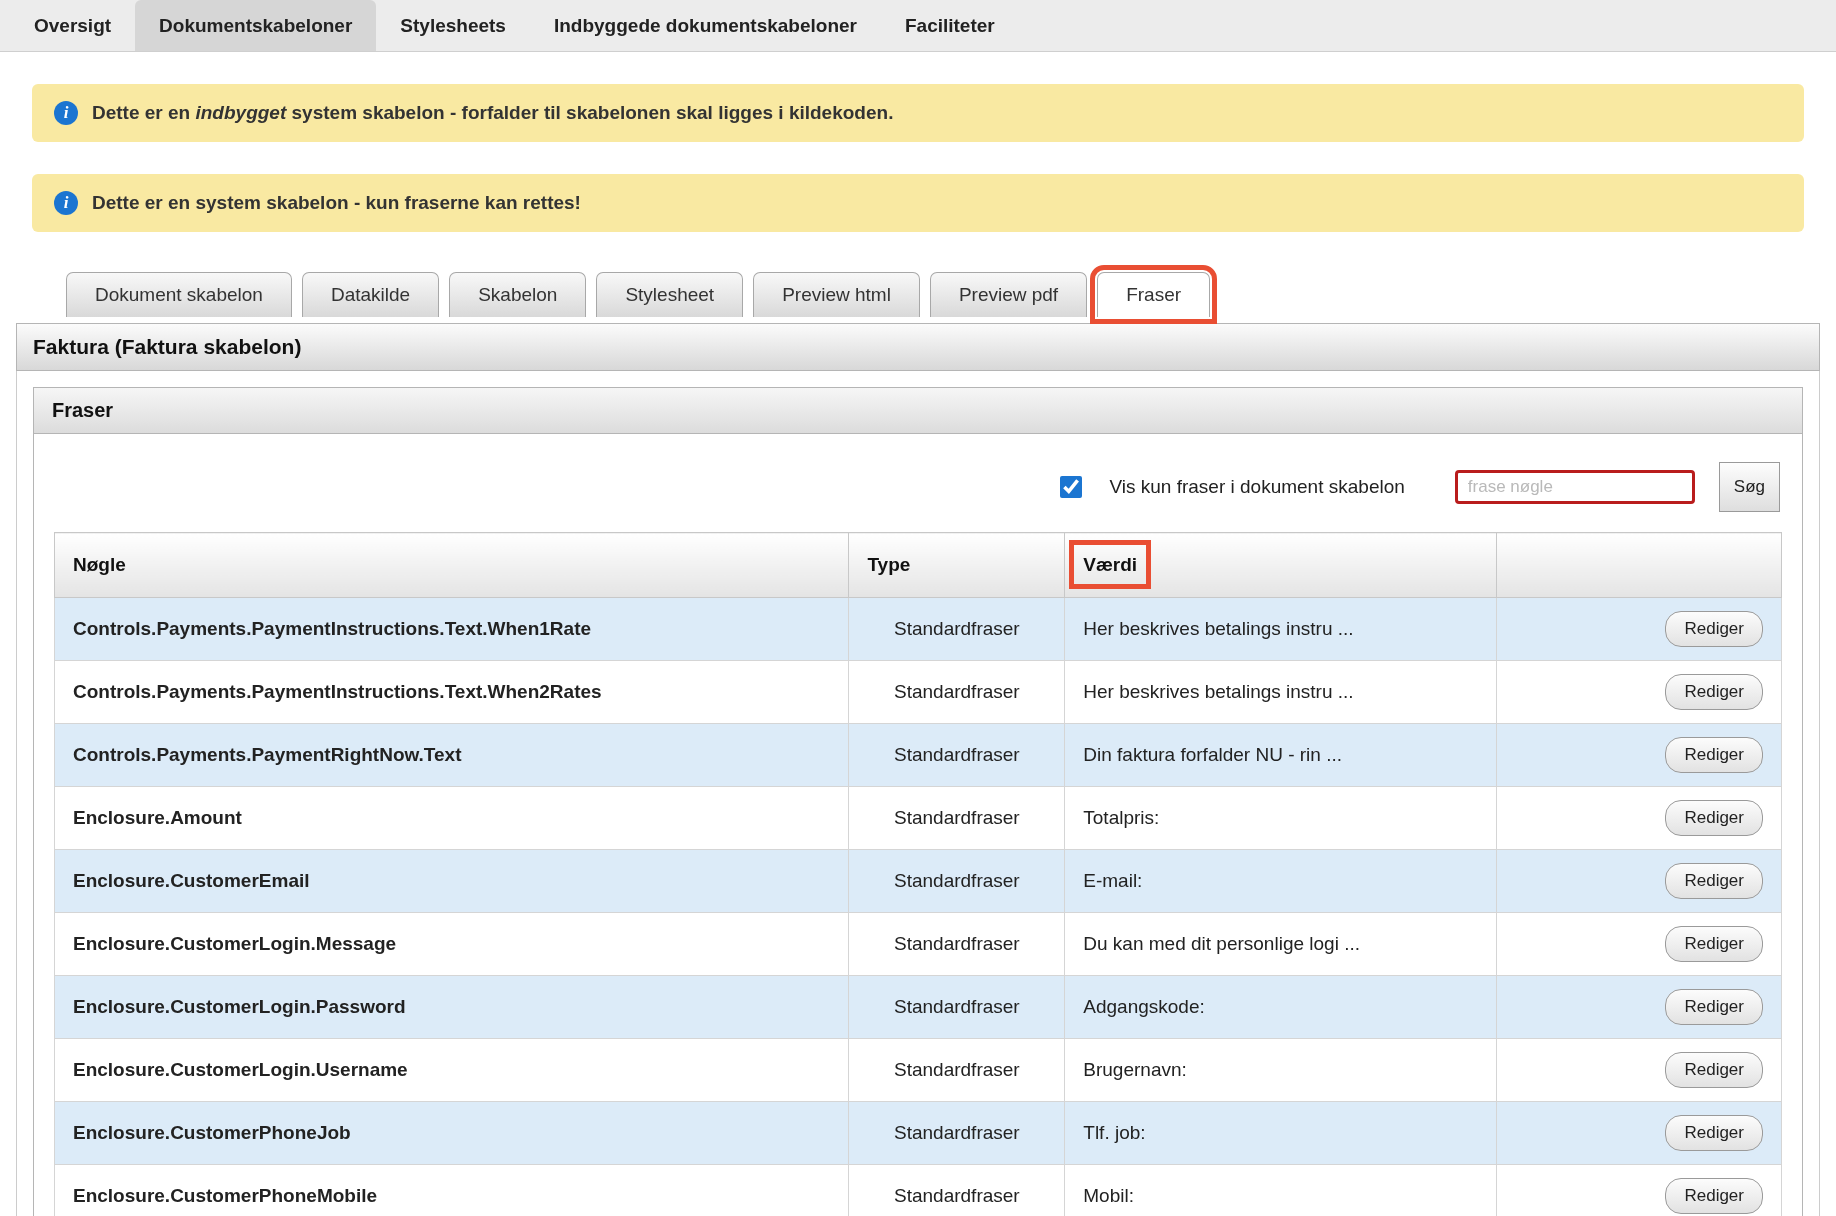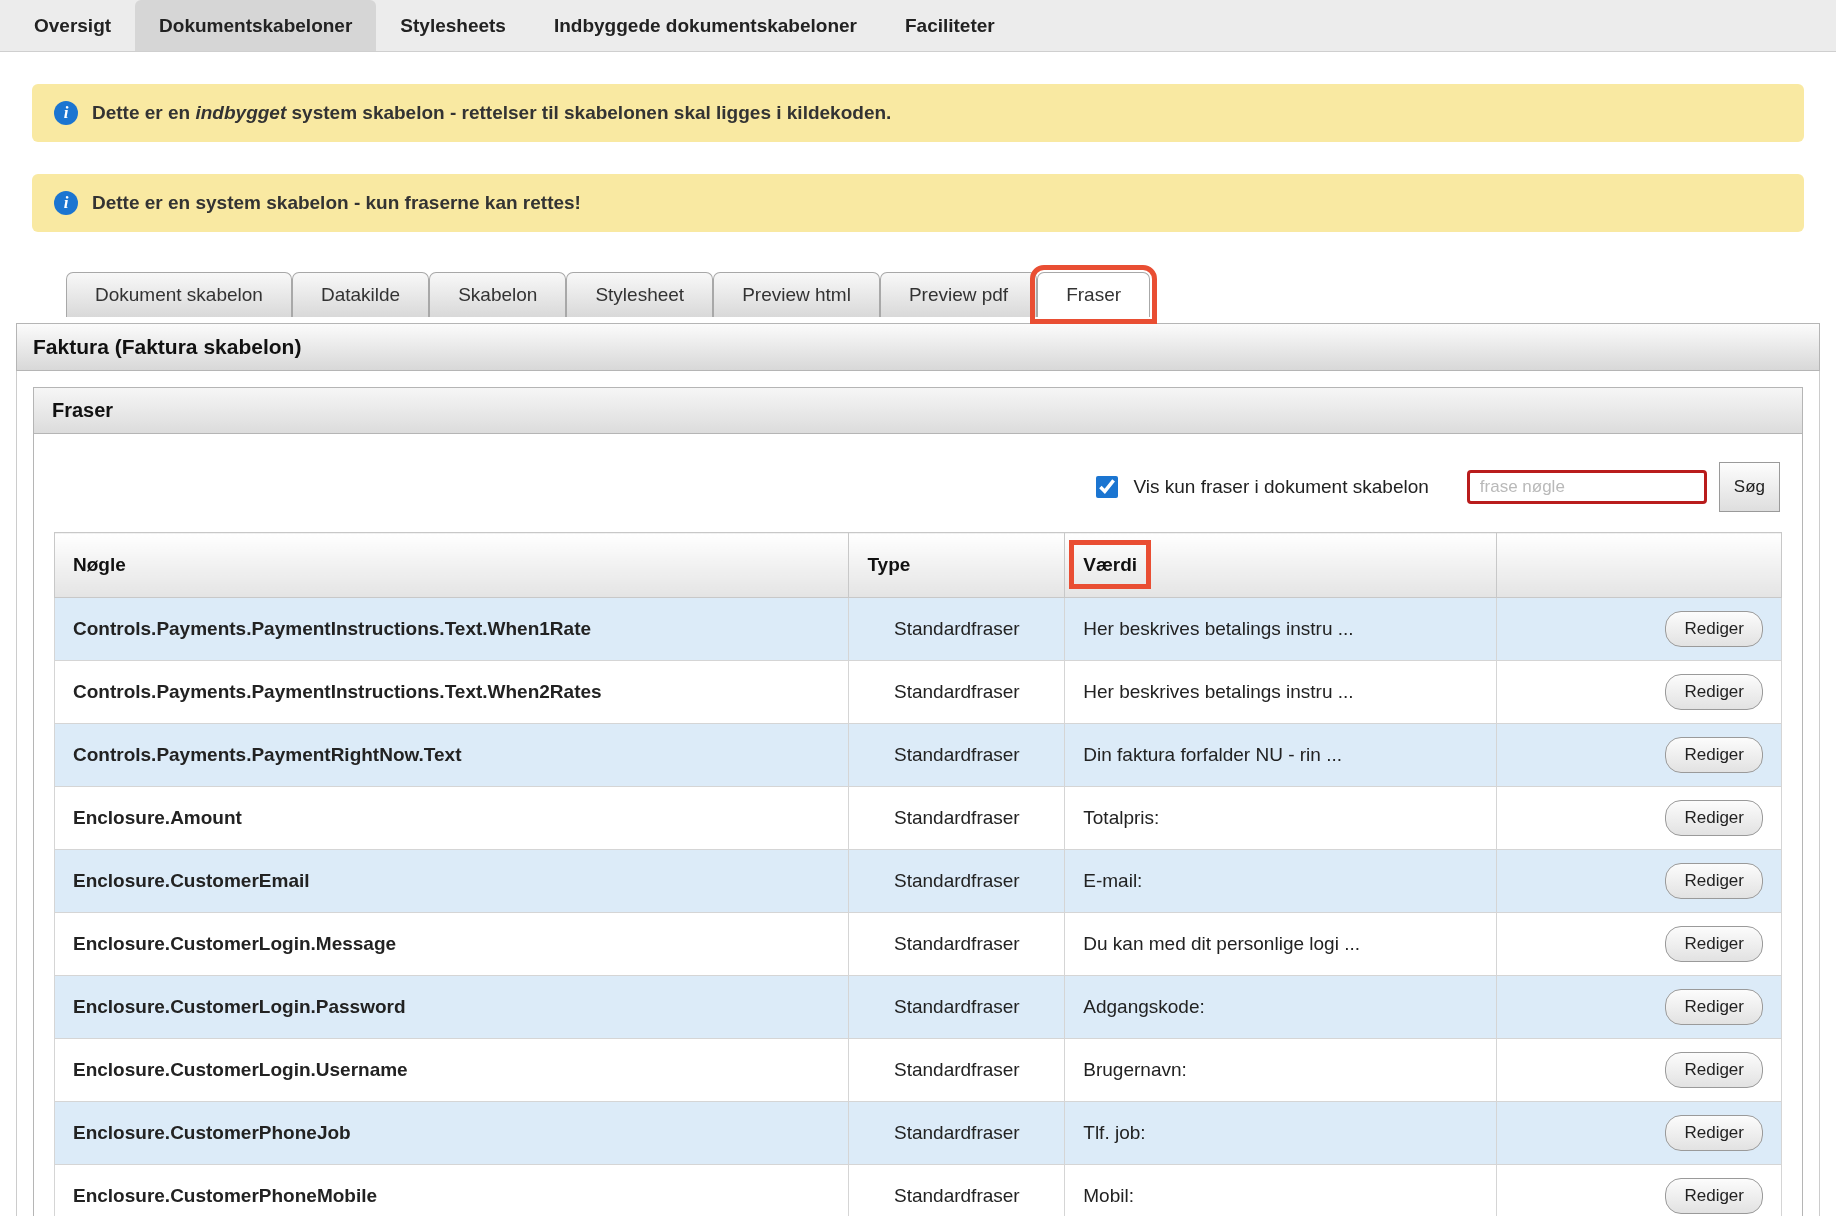--- a/index.html
+++ b/index.html
@@ -145,7 +145,7 @@
 
 <div class="banner">
   <span class="info-icon">i</span>
-  <span class="banner-text"><span>Dette er en </span><i>indbygget</i><span> system skabelon - rettelser til skabelonen skal ligges i kildekoden.</span></span>
+  <span class="banner-text"><span>Dette er en </span><i>indbygget</i><span> system skabelon - forfalder til skabelonen skal ligges i kildekoden.</span></span>
 </div>
 
 <div class="banner">

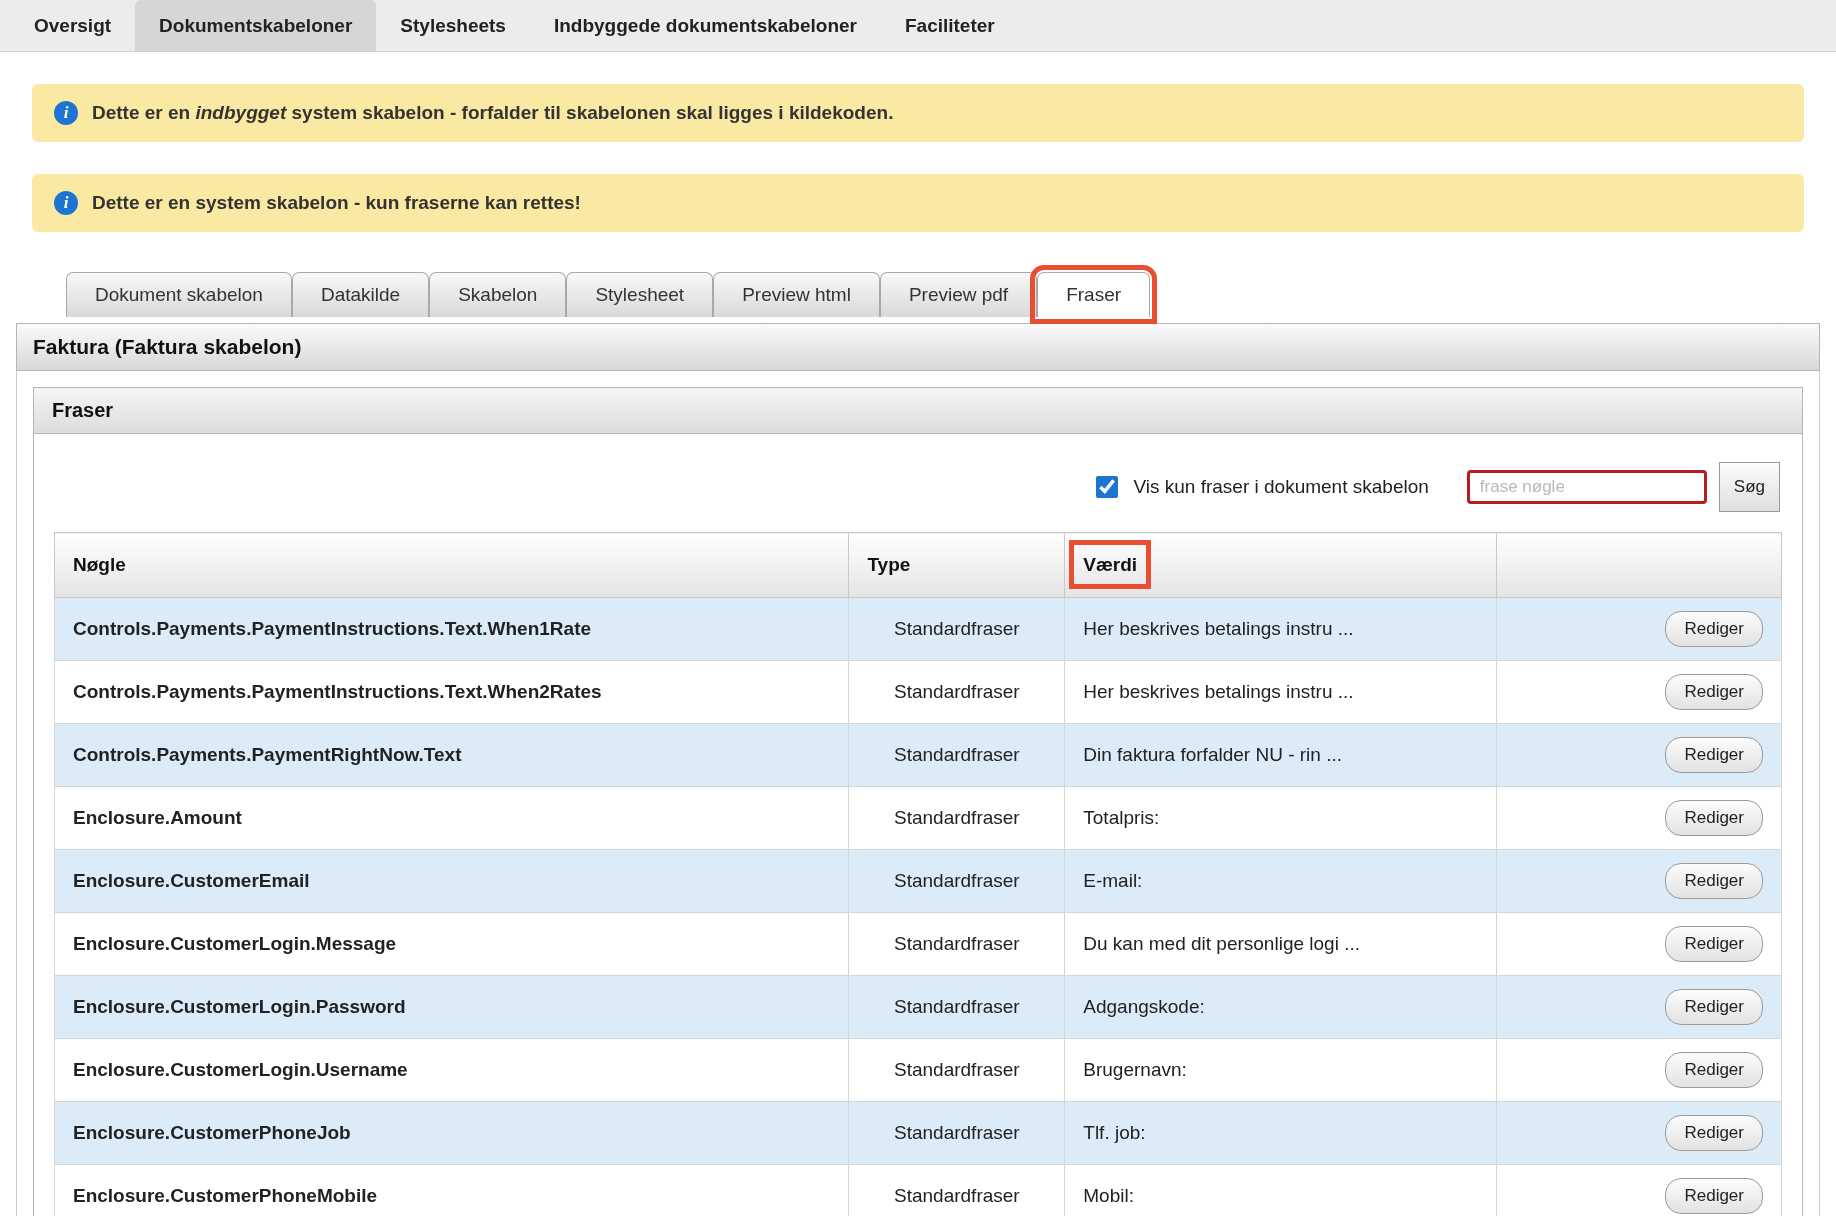--- a/index.html
+++ b/index.html
@@ -42,7 +42,7 @@
 
   
   .sub-tabs{
-    display:flex;align-items:flex-end;gap:0;
+    display:flex;align-items:flex-end;gap:10px;
     margin:40px 0 6px 66px;
   }
   .sub-tab{

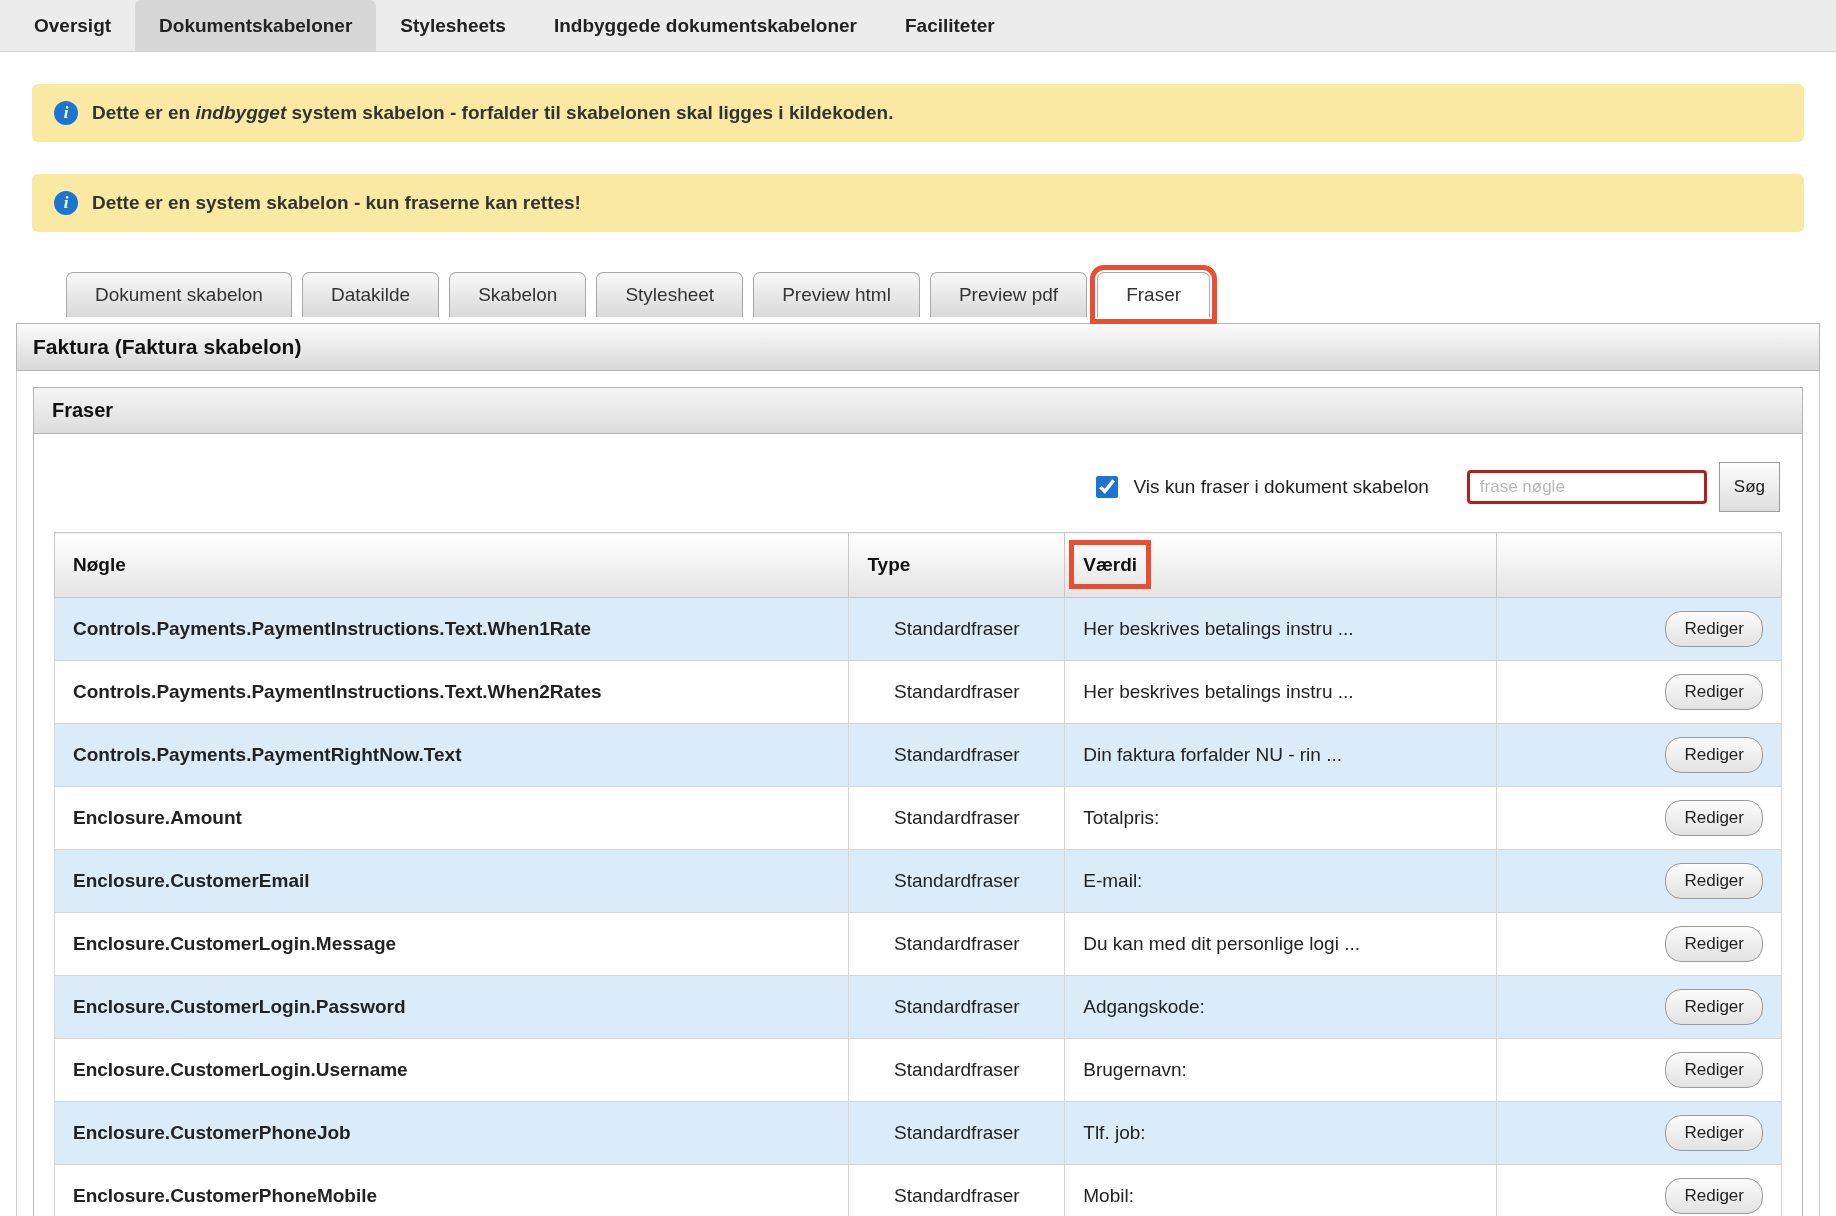--- a/index.html
+++ b/index.html
@@ -75,7 +75,7 @@
 
   
   .filter-row{
-    display:flex;align-items:center;justify-content:flex-end;gap:12px;
+    display:flex;align-items:center;justify-content:flex-end;gap:24px;
     margin:10px 2px 20px 0;
   }
   .filter-row label{font-size:19px;color:#222;}

